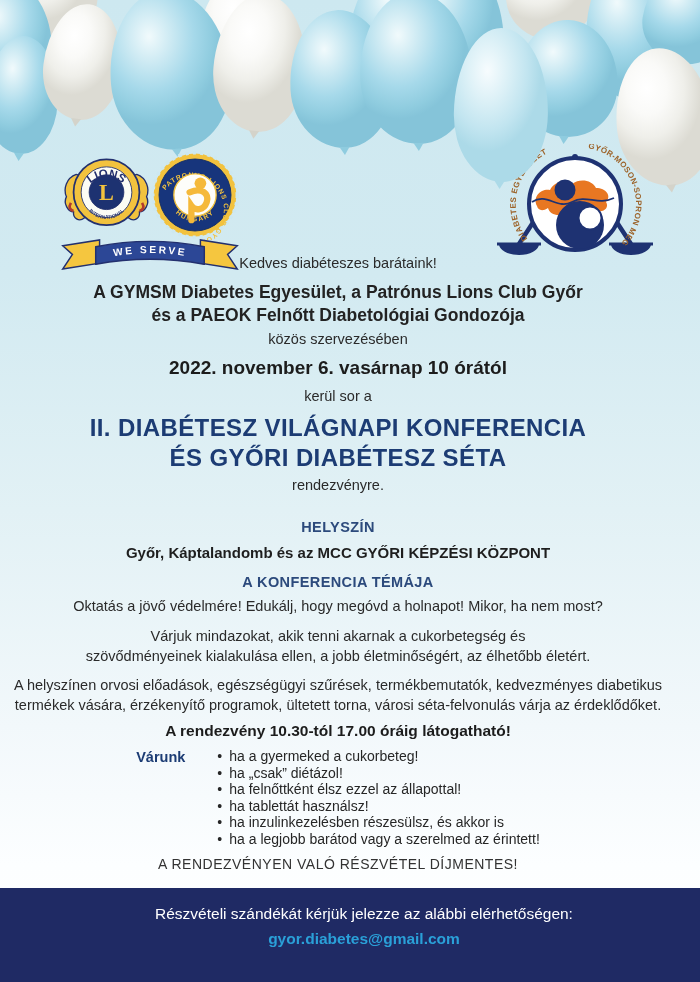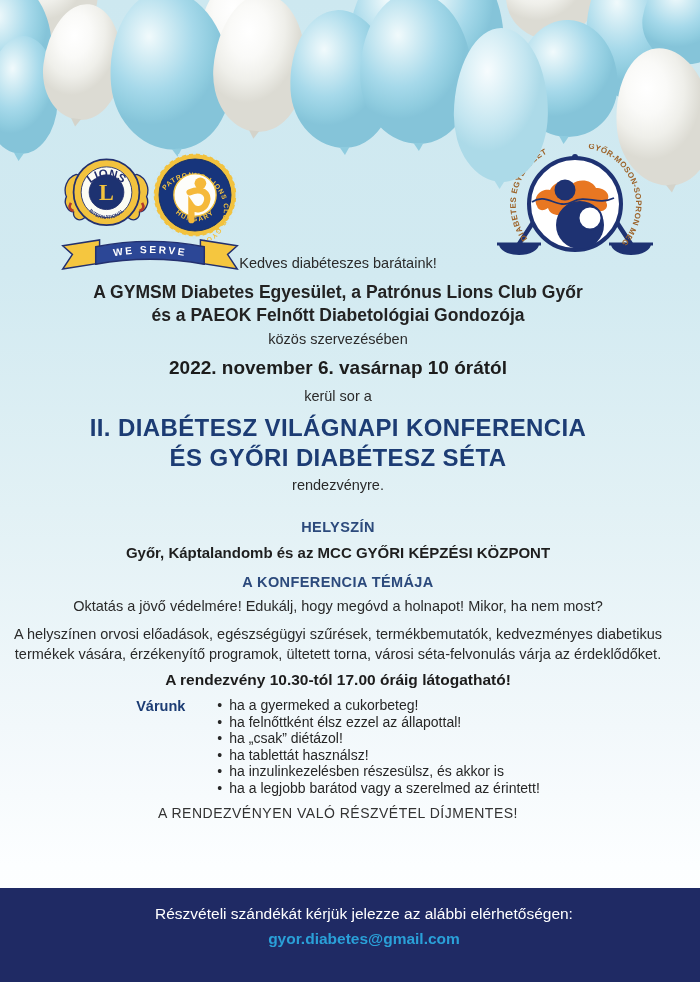--- a/index.html
+++ b/index.html
@@ -194,6 +194,10 @@
     <div class="sec-head2 nowrap">A KONFERENCIA TÉMÁJA</div>
     <div class="topic-line nowrap">Oktatás a jövő védelmére! Edukálj, hogy megóvd a holnapot! Mikor, ha nem most?</div>
 
+    <div class="para">
+      <div class="nowrap">Várjuk mindazokat, akik tenni akarnak a cukorbetegség és</div>
+      <div class="nowrap">szövődményeinek kialakulása ellen, a jobb életminőségért, az élhetőbb életért.</div>
+    </div>
     <div class="para2">
       <div class="nowrap">A helyszínen orvosi előadások, egészségügyi szűrések, termékbemutatók, kedvezményes diabetikus</div>
       <div class="nowrap">termékek vására, érzékenyítő programok, ültetett torna, városi séta-felvonulás várja az érdeklődőket.</div>

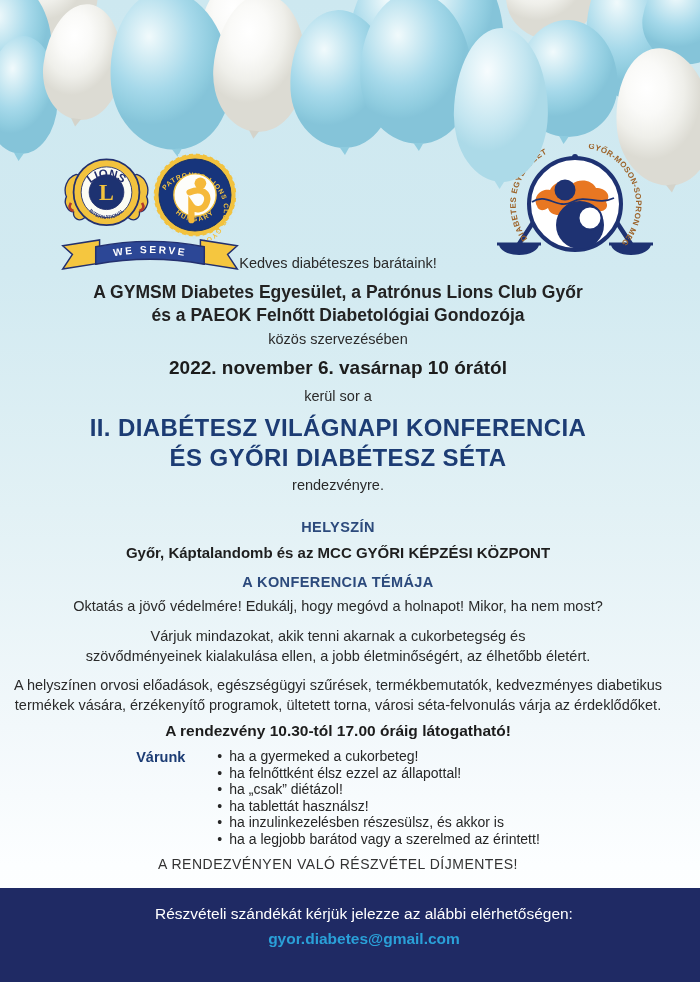--- a/index.html
+++ b/index.html
@@ -208,8 +208,8 @@
       <span class="varunk-label">Várunk</span>
       <ul>
         <li>ha a gyermeked a cukorbeteg!</li>
+        <li>ha „csak” diétázol!</li>
         <li>ha felnőttként élsz ezzel az állapottal!</li>
-        <li>ha „csak” diétázol!</li>
         <li>ha tablettát használsz!</li>
         <li>ha inzulinkezelésben részesülsz, és akkor is</li>
         <li>ha a legjobb barátod vagy a szerelmed az érintett!</li>

